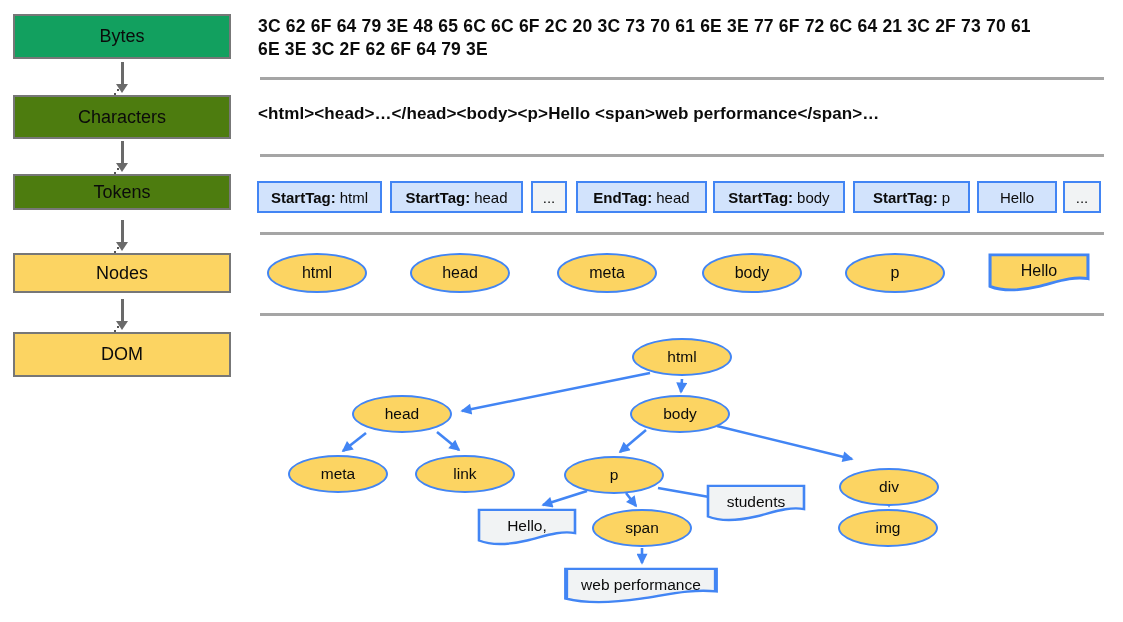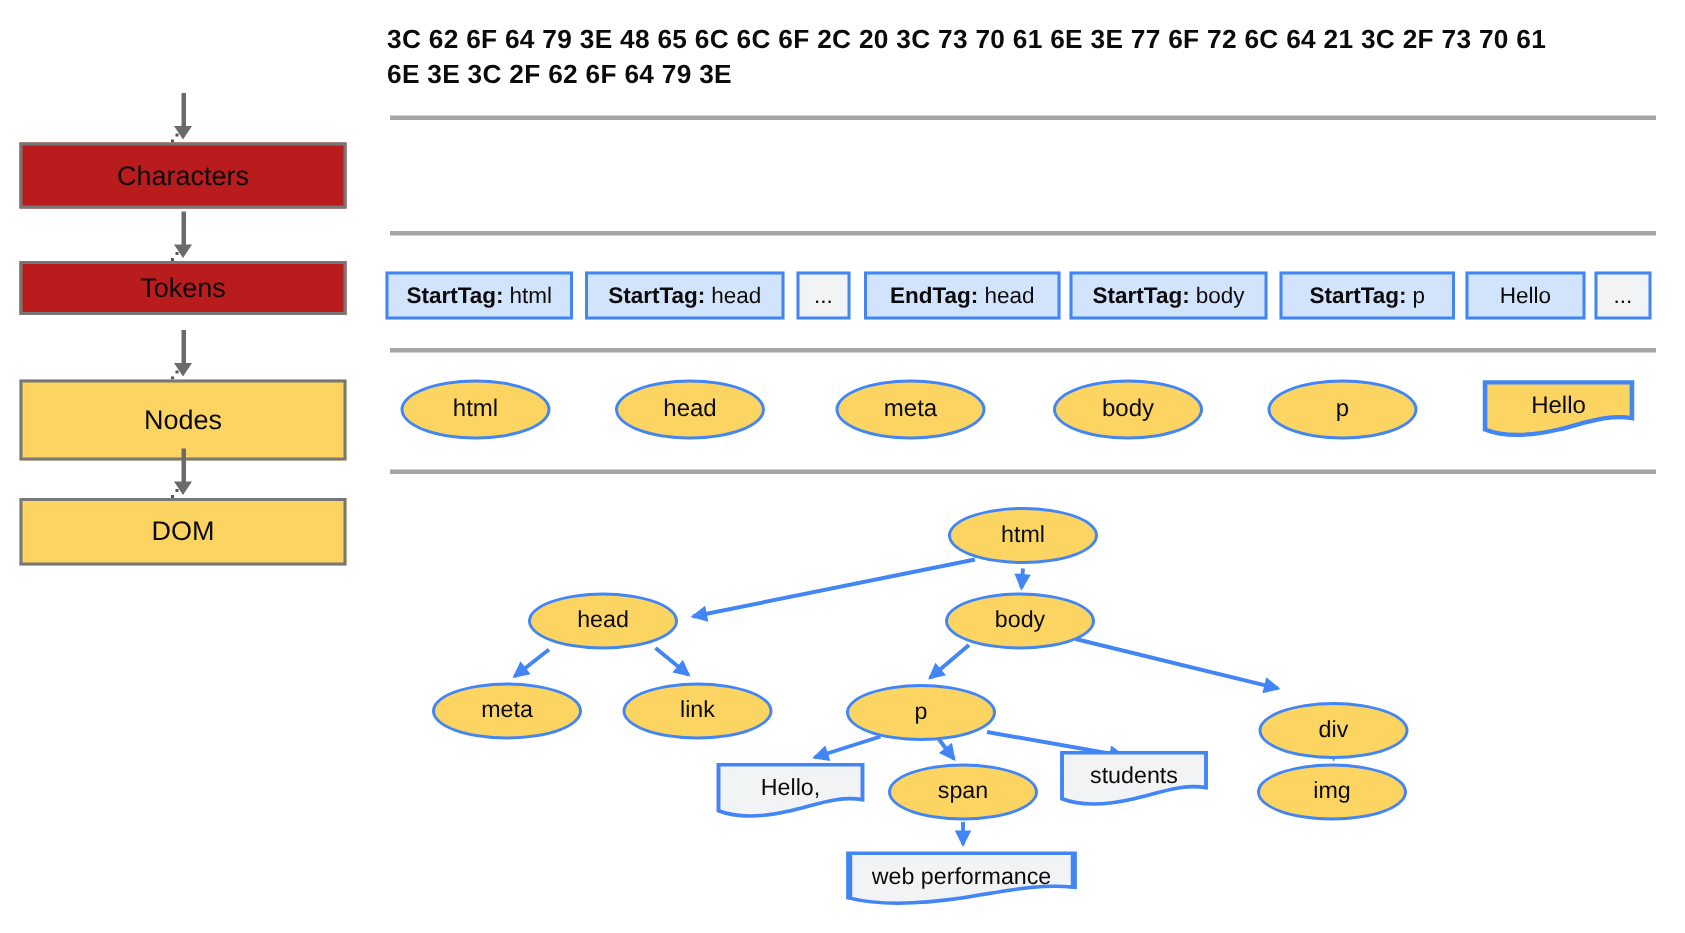--- a/index.html
+++ b/index.html
@@ -85,6 +85,9 @@
 
 <div class="canvas">
 
+  <div class="stage green" style="top:14px">
+    <span>Bytes</span>
+  </div>
   <div class="stage-arrow" style="top:62px;height:31px">
     <i class="shaft"></i>
       <i class="head"></i>

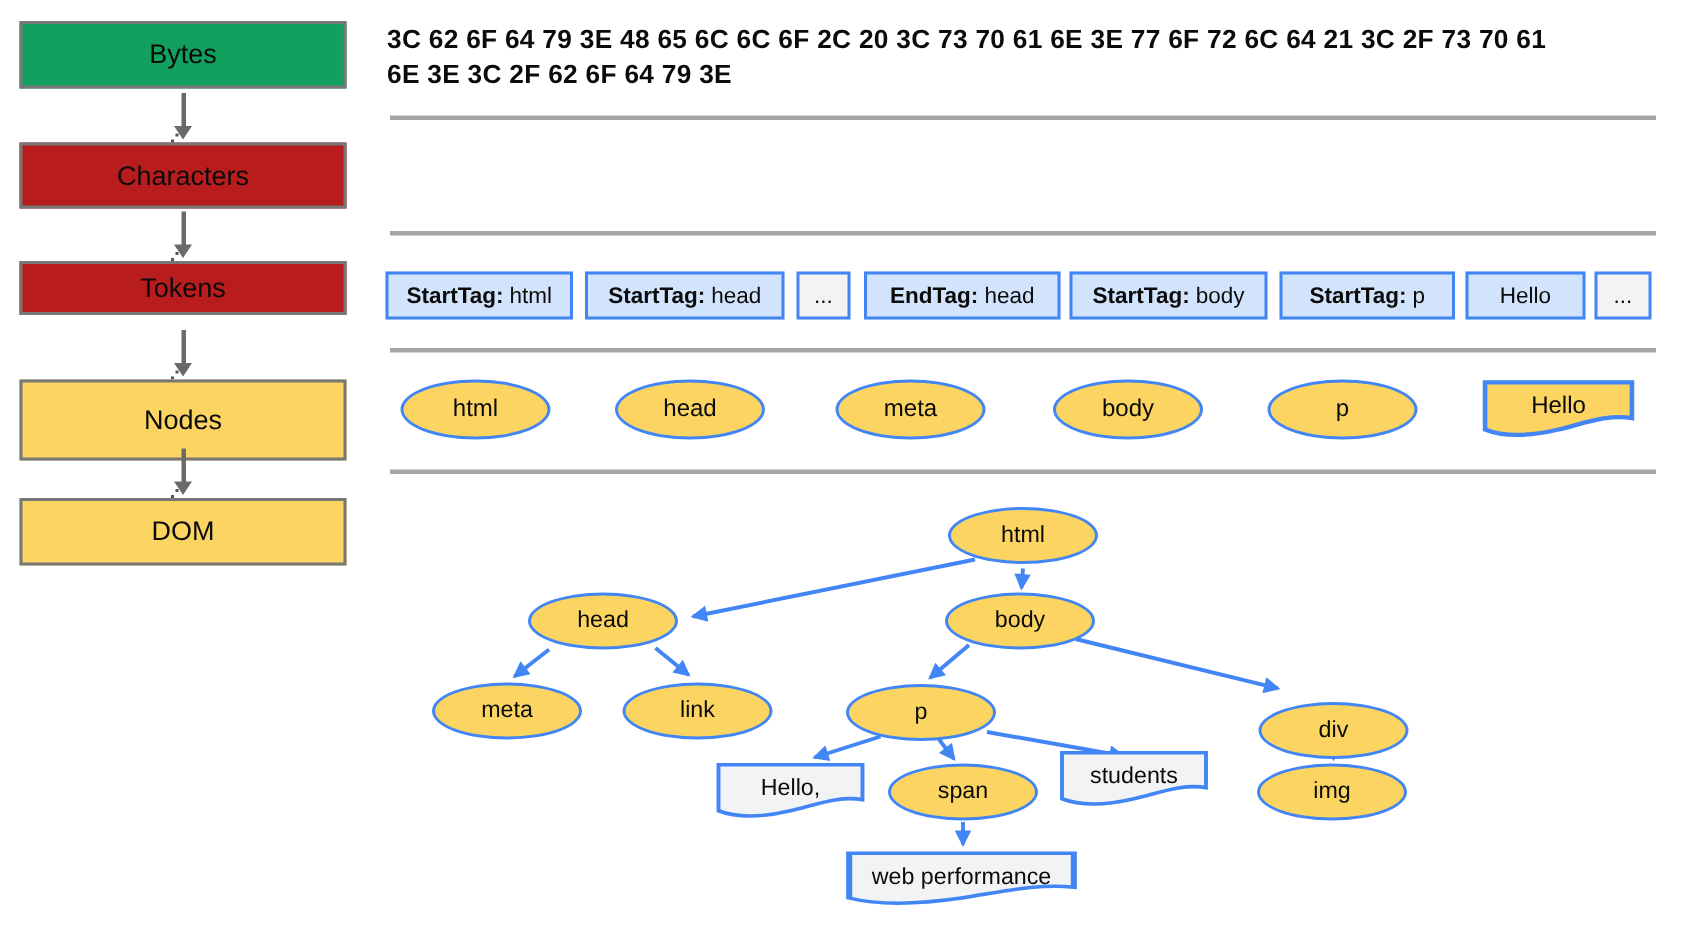--- a/index.html
+++ b/index.html
@@ -16,7 +16,7 @@
     font-size:18px;color:#0b0b0b;
   }
   .stage.green{background:#12A05F;}
-  .stage.blue{background:#b91c1c;}
+  .stage.blue{background:#4d7c0f;}
   .stage.yellow{background:#FCD462;}
 
   .stage-arrow{position:absolute;left:114px;width:16px;}

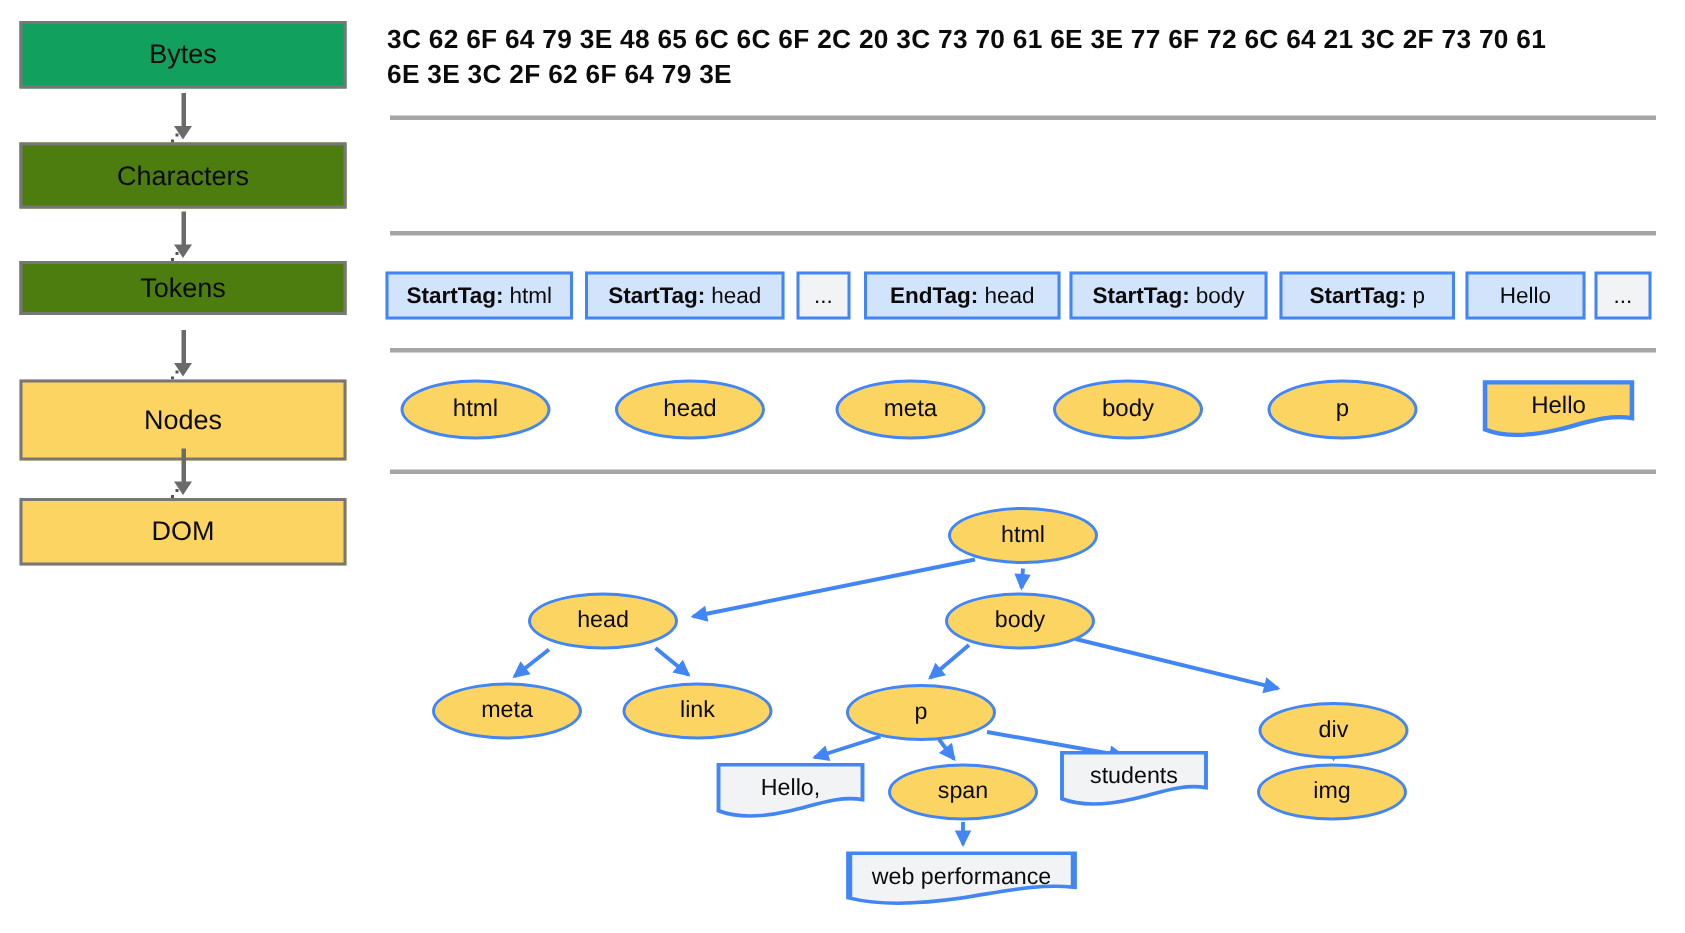--- a/index.html
+++ b/index.html
@@ -131,6 +131,7 @@
     <div>6E 3E 3C 2F 62 6F 64 79 3E</div>
   </div>
 
+  <div class="chars-text">&lt;html&gt;&lt;head&gt;…&lt;/head&gt;&lt;body&gt;&lt;p&gt;Hello &lt;span&gt;web performance&lt;/span&gt;…</div>
 
   <div class="token" style="left:257px;width:125px">
     <b>StartTag:</b>

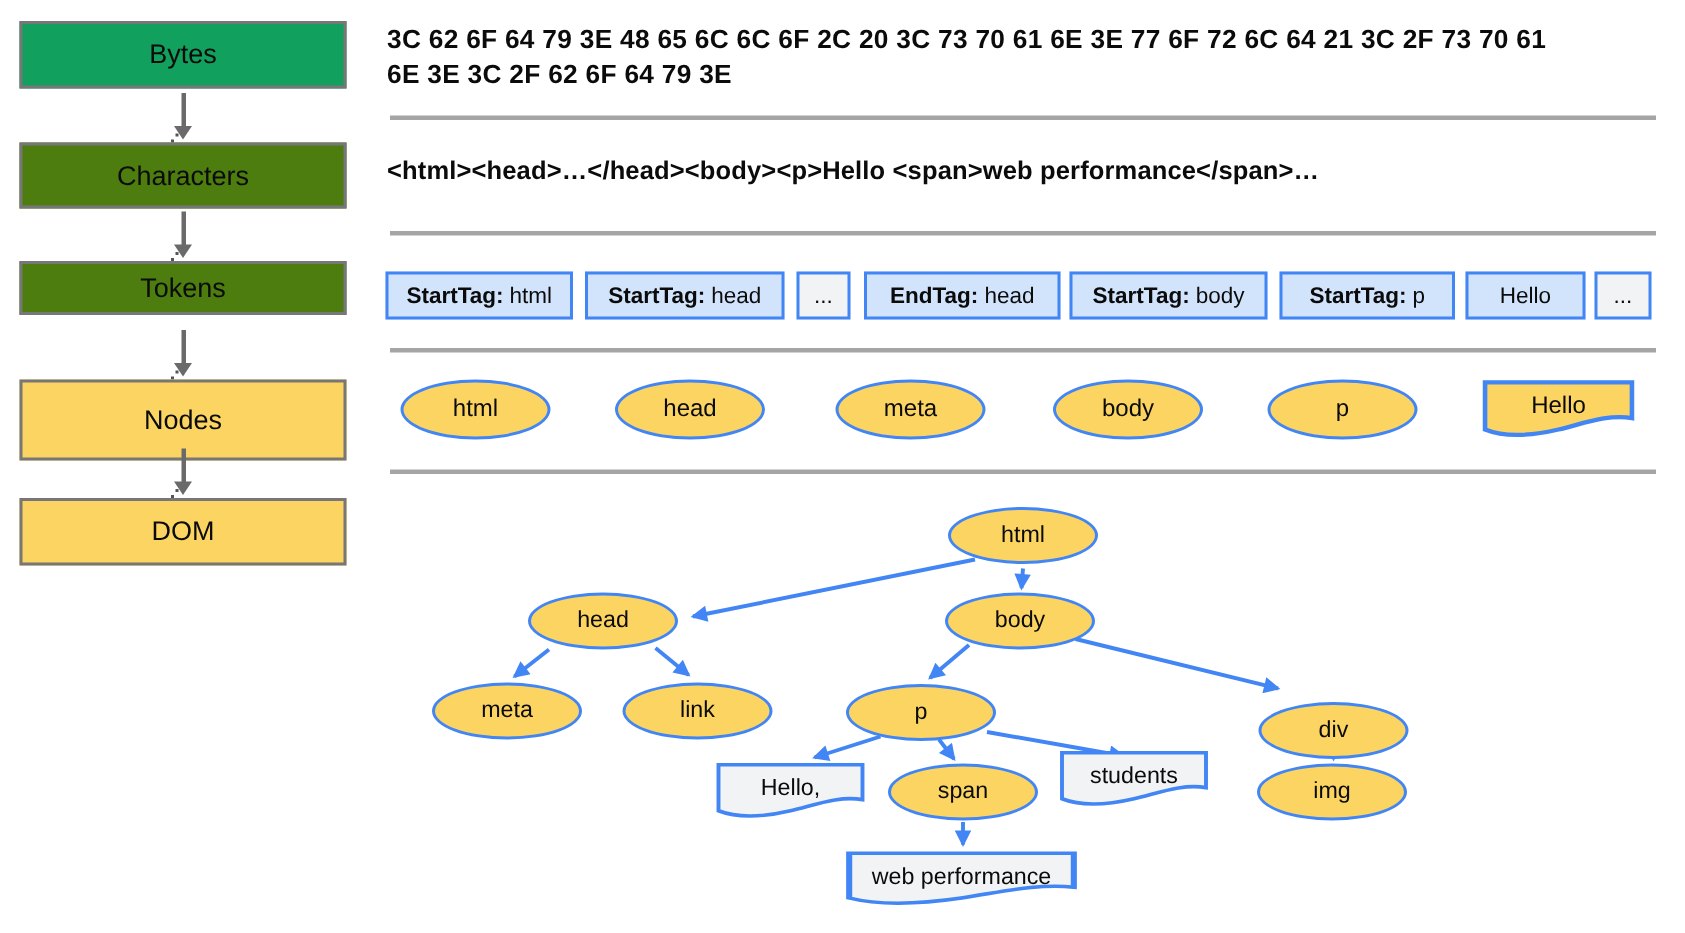--- a/index.html
+++ b/index.html
@@ -109,7 +109,7 @@
       <i class="head"></i>
       <i class="dots"></i>
   </div>
-  <div class="stage yellow" style="top:253px;height:54px">
+  <div class="stage yellow" style="top:253px;height:40px">
     <span>Nodes</span>
   </div>
   <div class="stage-arrow" style="top:299px;height:31px">

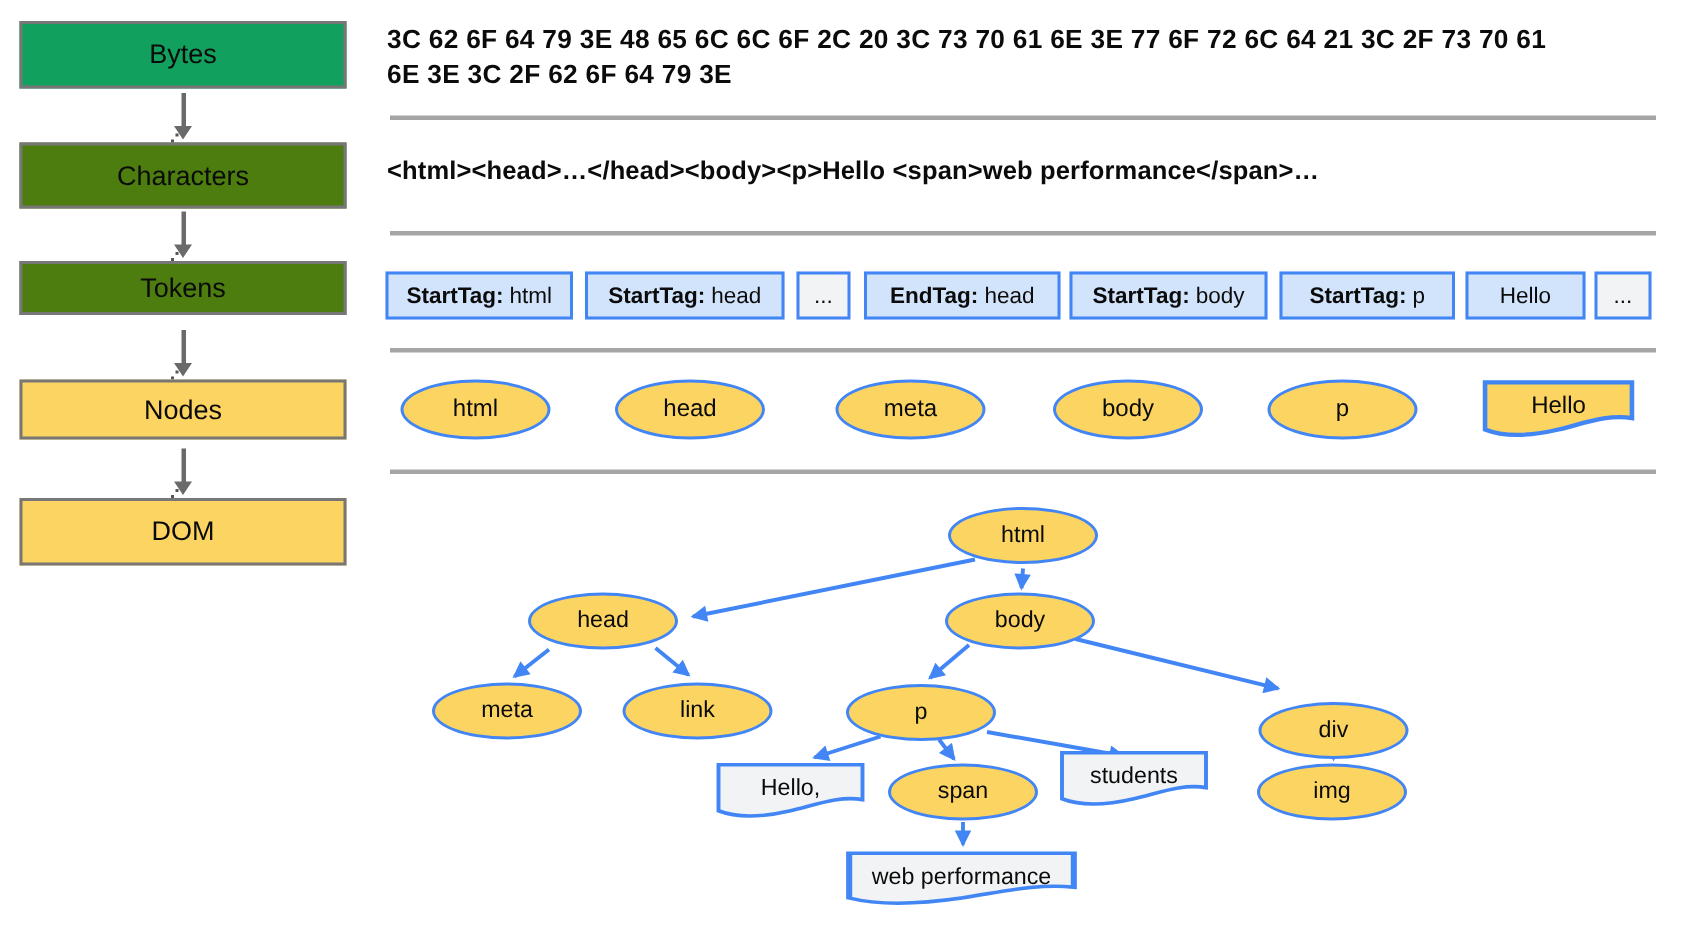--- a/index.html
+++ b/index.html
@@ -237,7 +237,7 @@
       <span>span</span>
     </div>
 
-  <div class="docbox doc-gray" style="left:706px;top:500px;width:100px;height:39px">
+  <div class="docbox doc-gray" style="left:706px;top:484px;width:100px;height:39px">
     <svg viewBox="0 0 100 42" preserveAspectRatio="none">
       <path d="M2,2 L98,2 L98,27 C82,24 66,31 50,35 C34,39 16,41 2,35 Z"></path>
     </svg>

